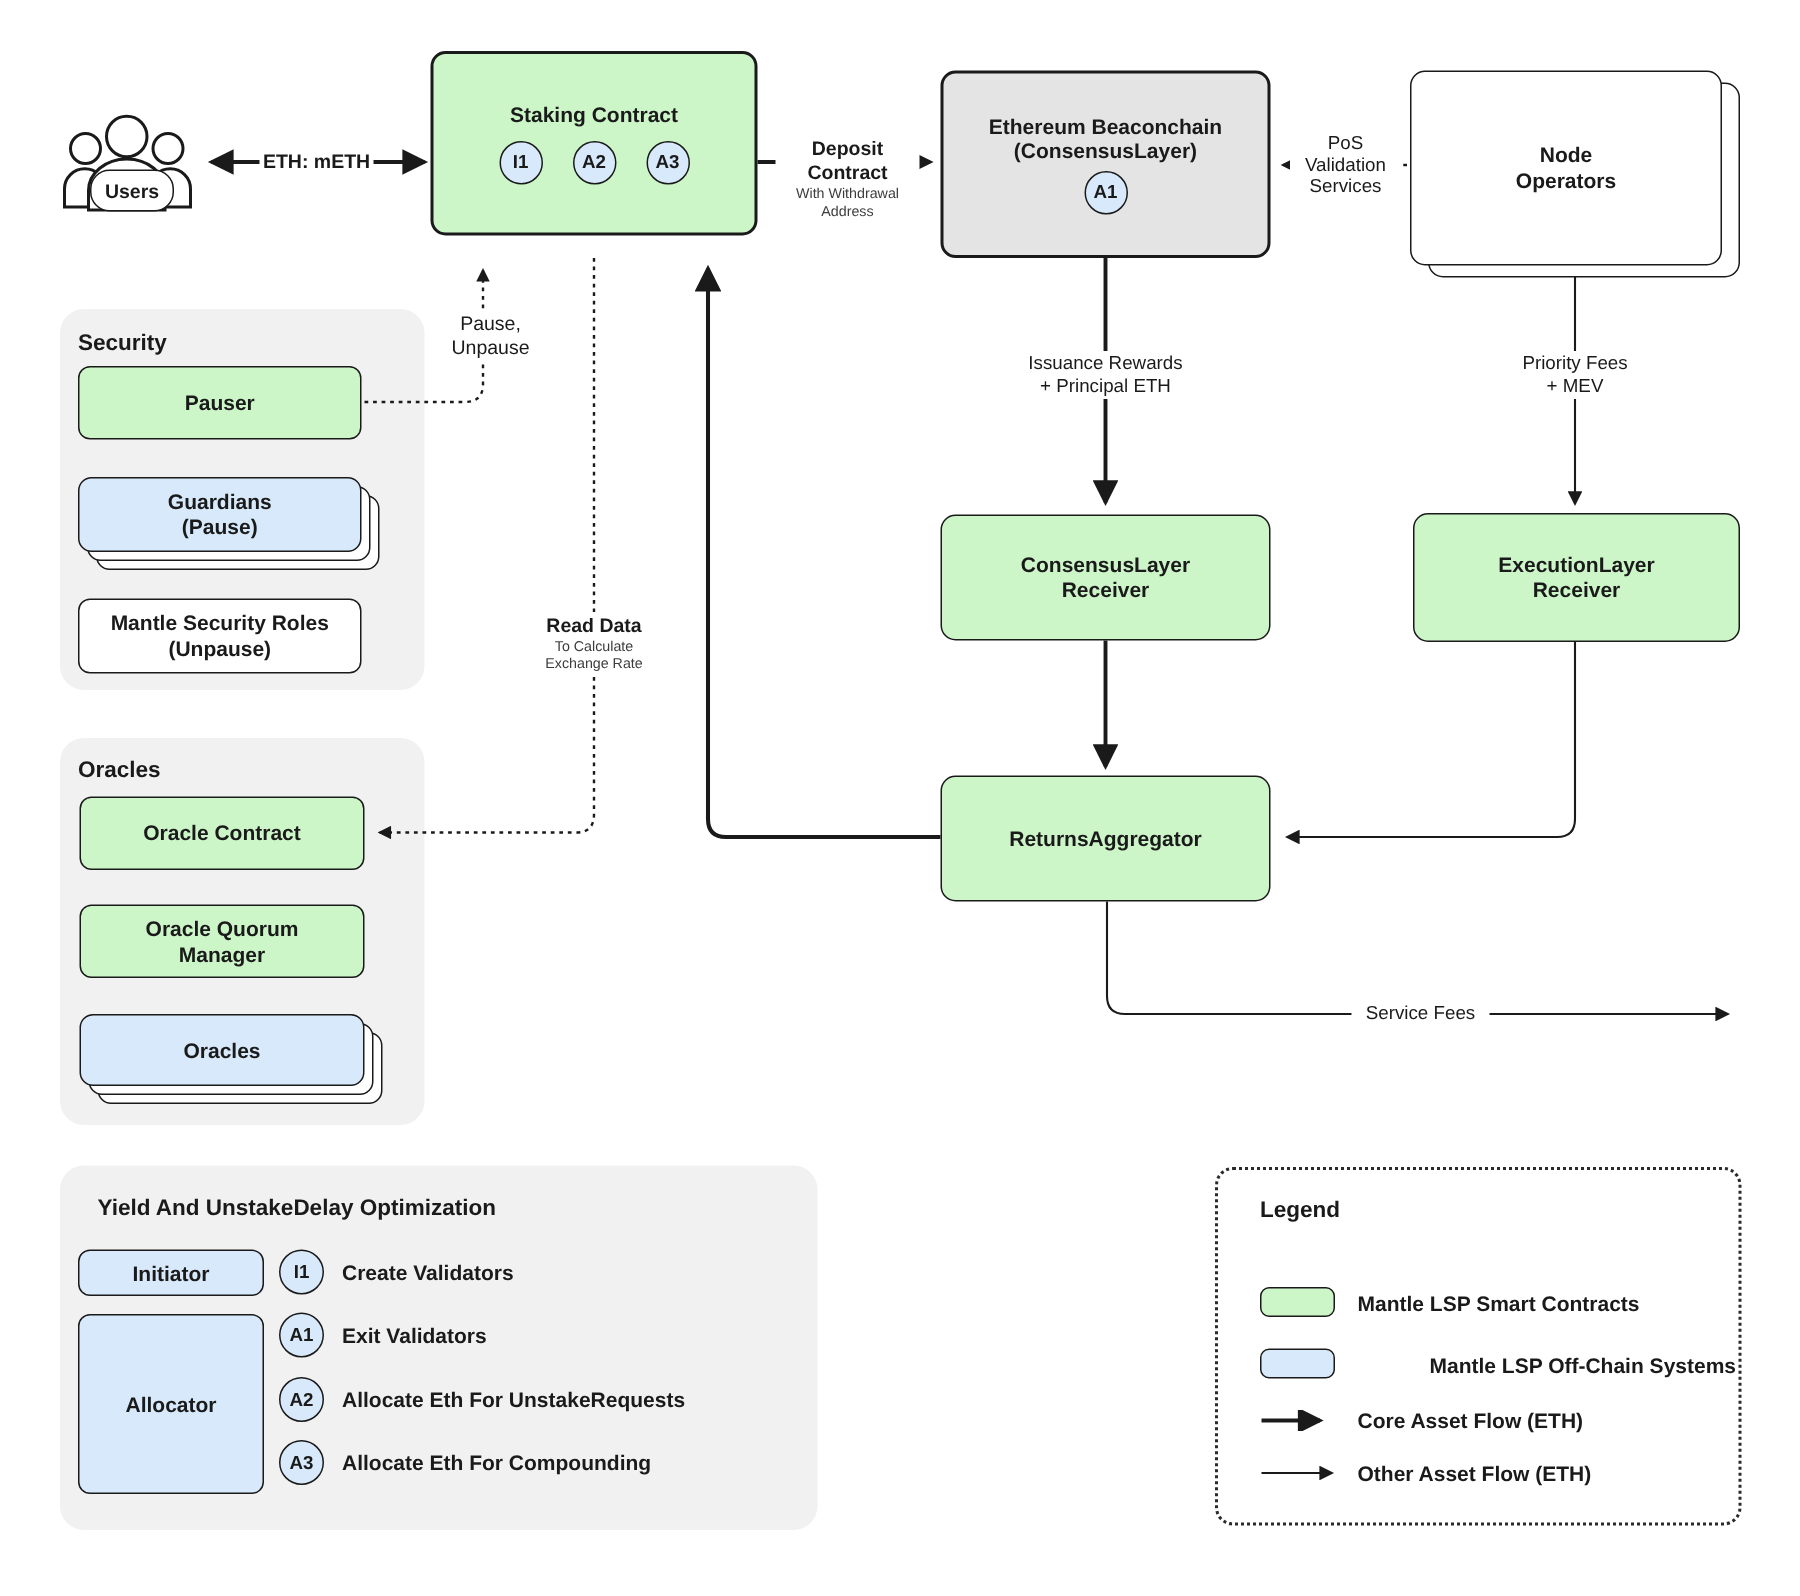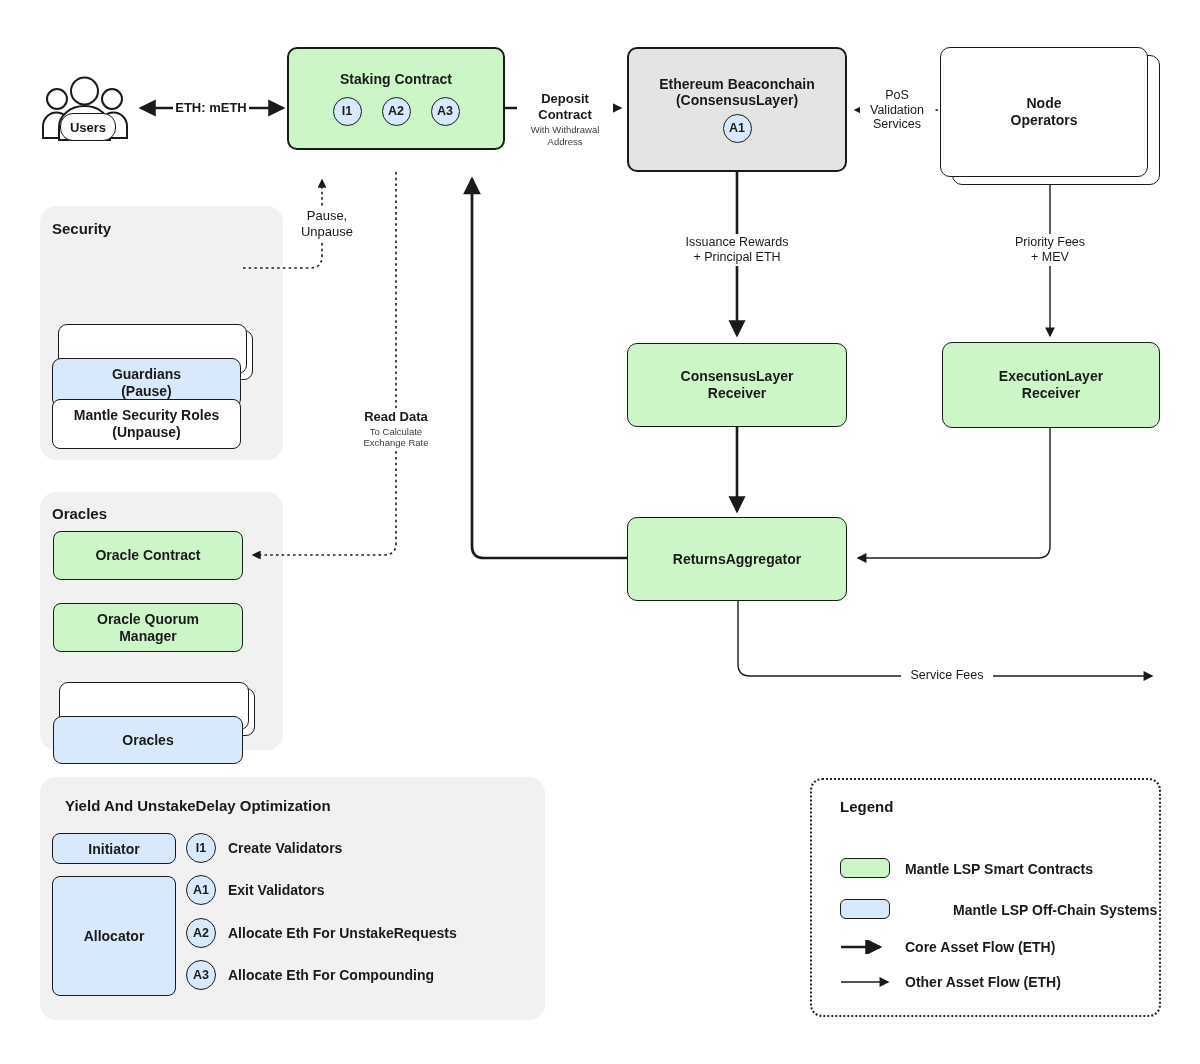--- a/index.html
+++ b/index.html
@@ -151,7 +151,7 @@
     <span>Users</span>
   </div>
 
-  <div class="box green thick" style="left:287px; top:47px; width:218px; height:103px;">
+  <div class="box green thick" style="left:287px; top:34px; width:218px; height:123px;">
     <span>Staking Contract</span>
     <div class="badges-row">
       <span class="badge">I1</span>

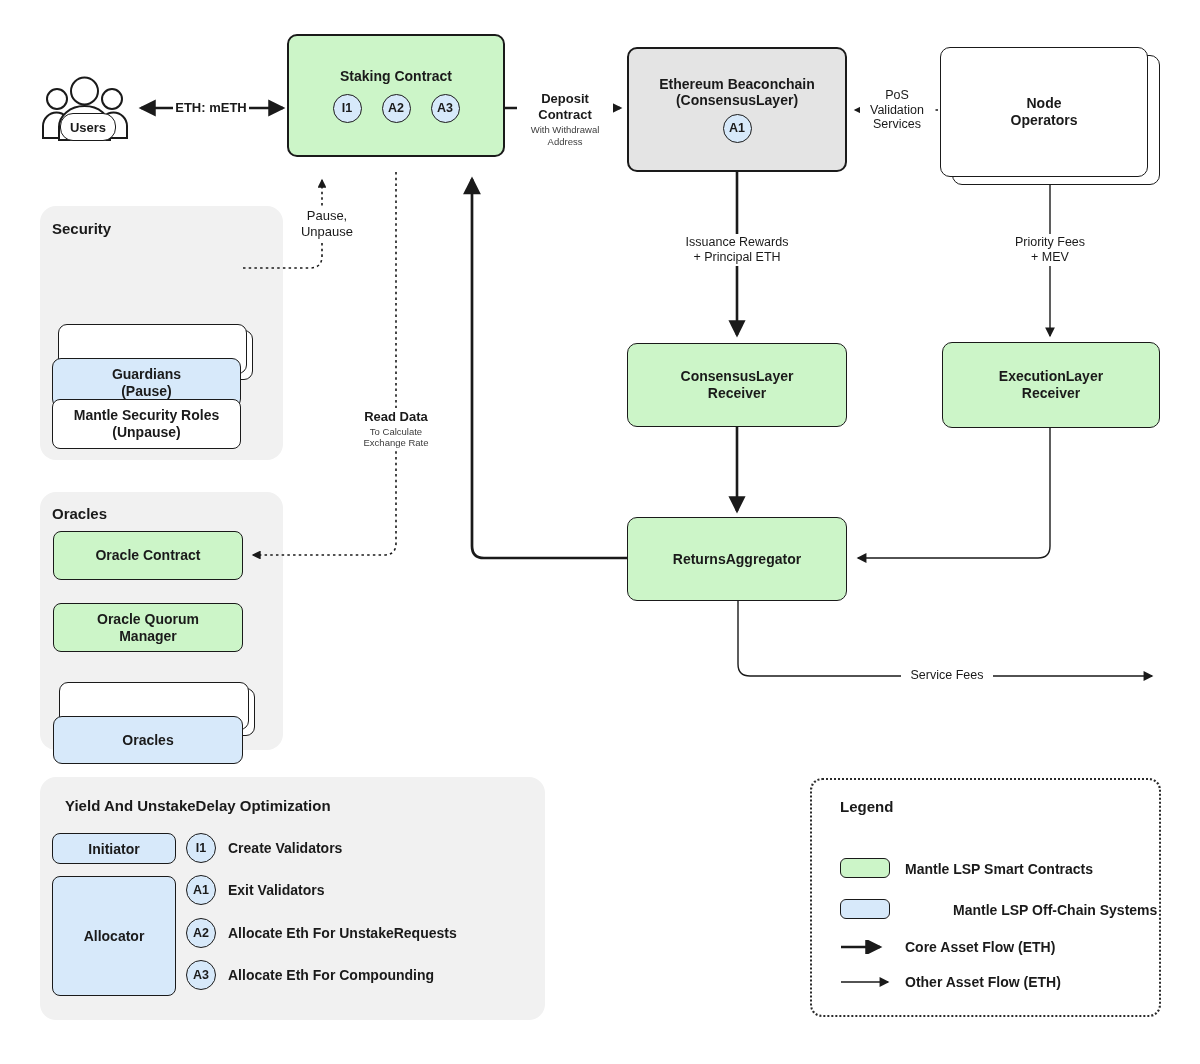--- a/index.html
+++ b/index.html
@@ -174,6 +174,9 @@
     </div>
   </div>
 
+  <div class="box green" style="left:52px; top:244px; width:189px; height:49px; border-radius:8px; border-width:1.7px;">
+    <span>Pauser</span>
+  </div>
 
   <div class="stack" style="left:52px; top:318px; width:189px; height:50px;">
     <div class="layer l1"></div>

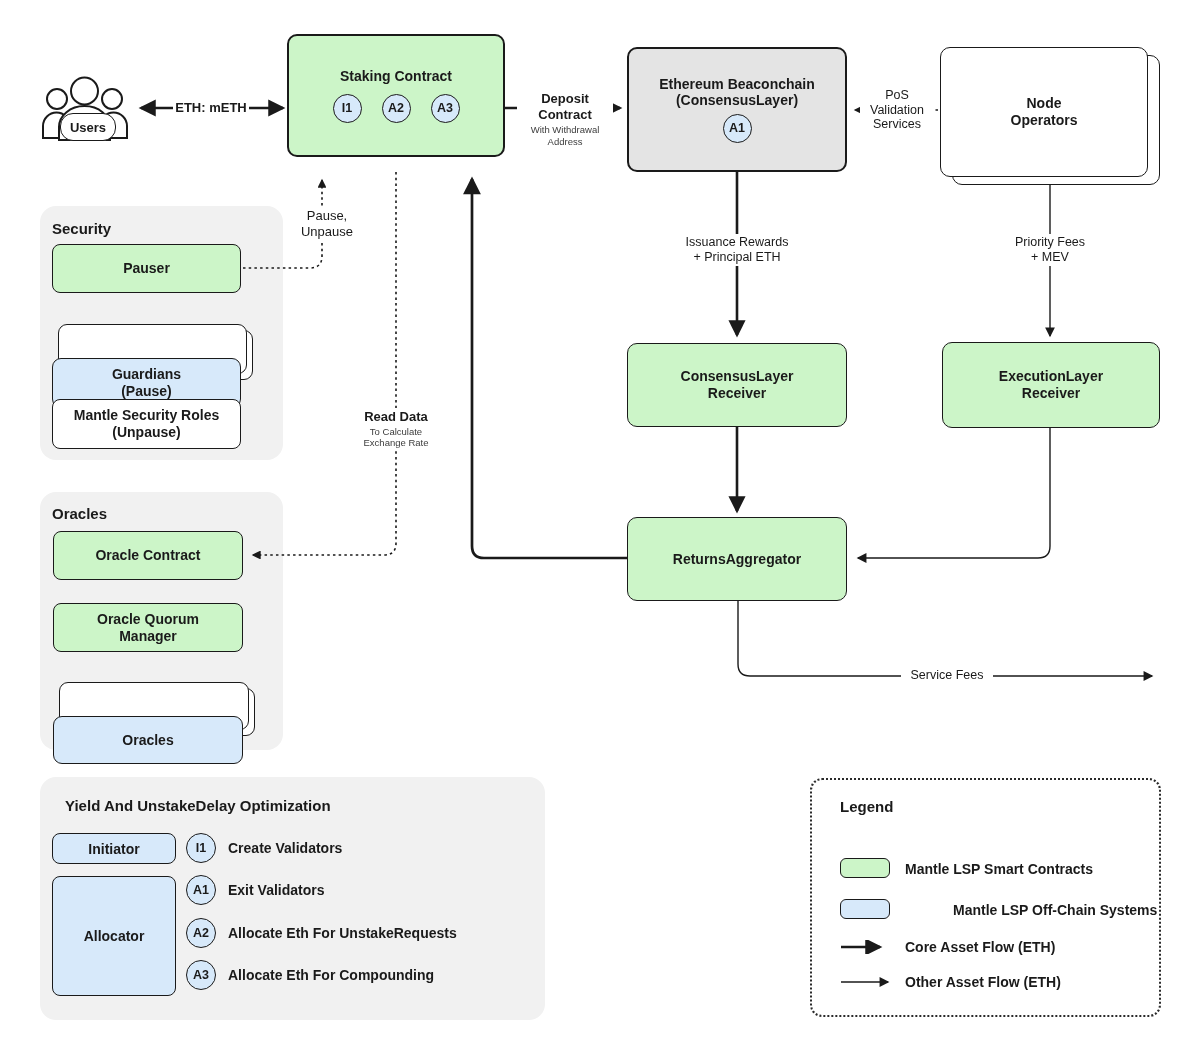--- a/index.html
+++ b/index.html
@@ -18,7 +18,7 @@
   }
   .thick { border-width:2.5px; }
   .green { background:var(--c-green,#ccf5c8); }
-  .blue  { background:var(--c-blue,#d7e9fa);margin-top:40px; }
+  .blue  { background:var(--c-blue,#d7e9fa); }
   .gray  { background:var(--c-box_gray,#e4e4e4); }
   .white { background:#fff; }
   .ml { white-space:pre-line; }

